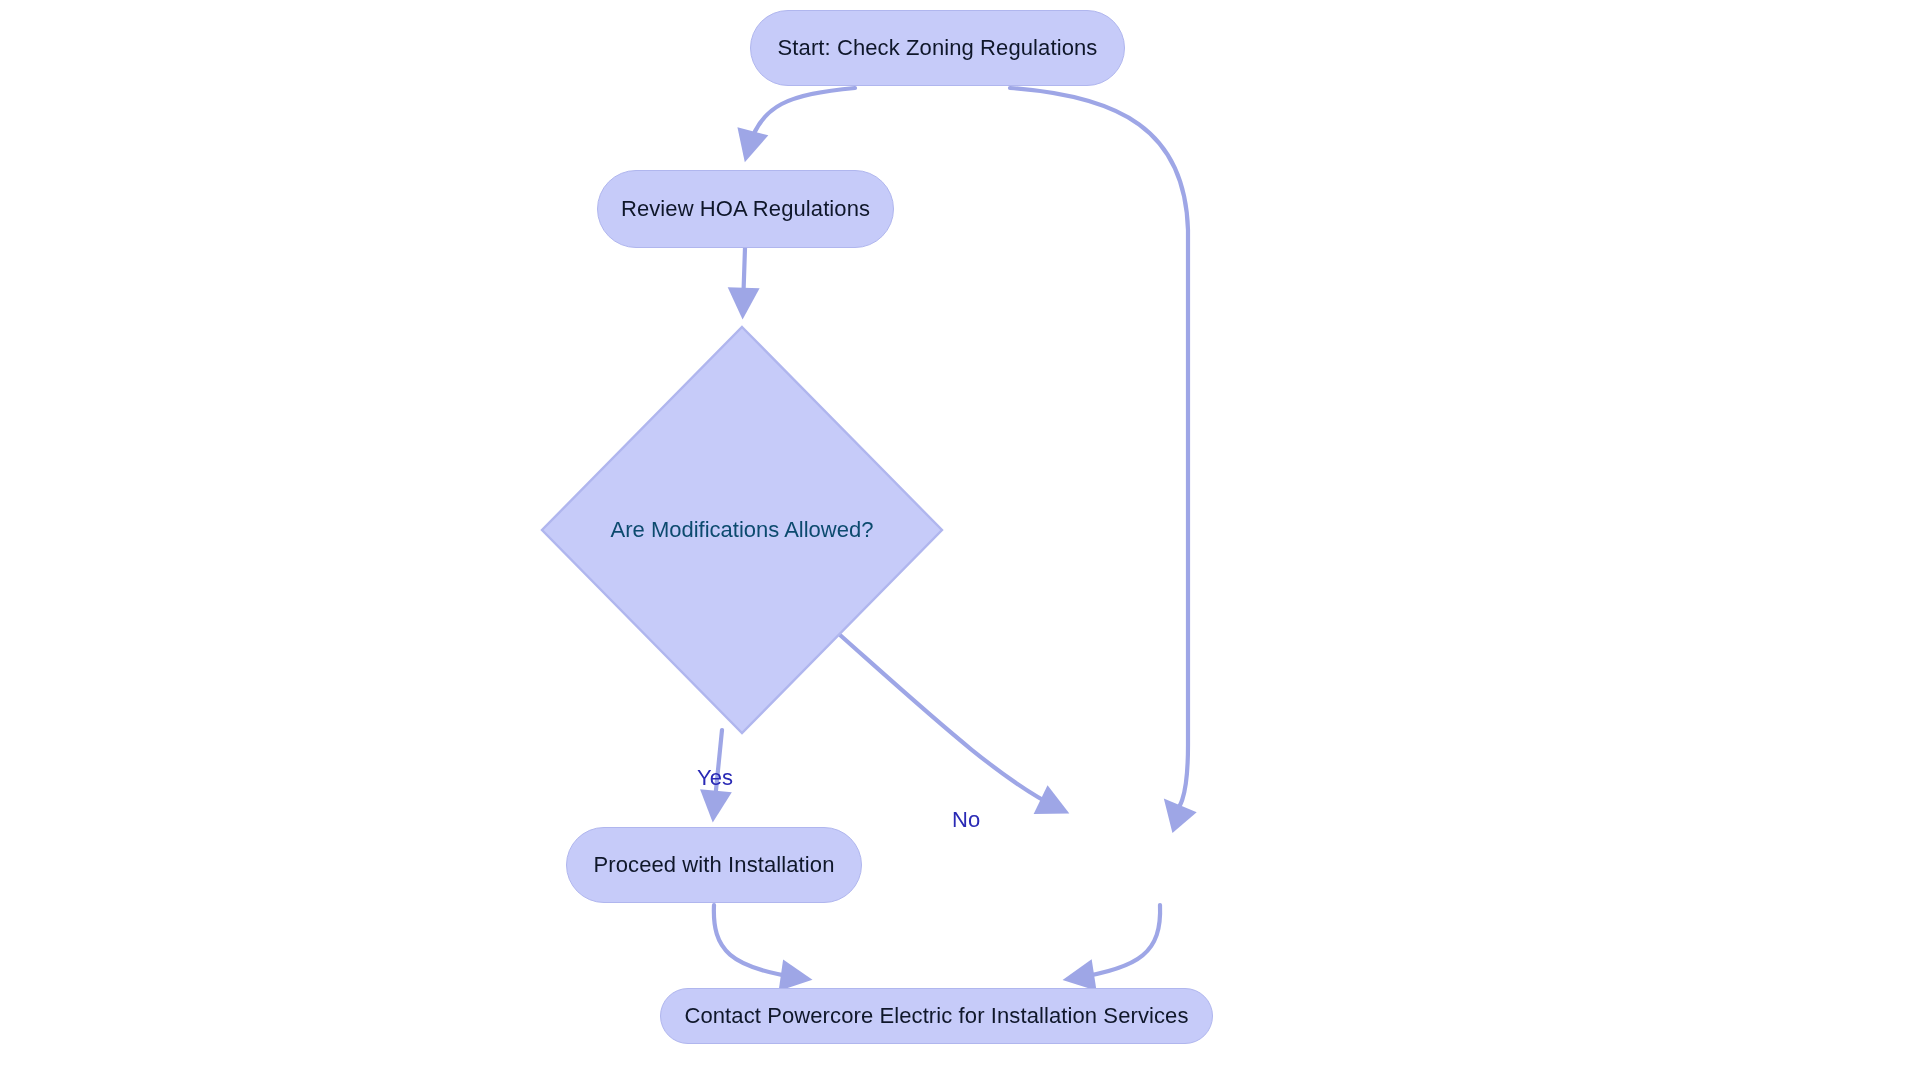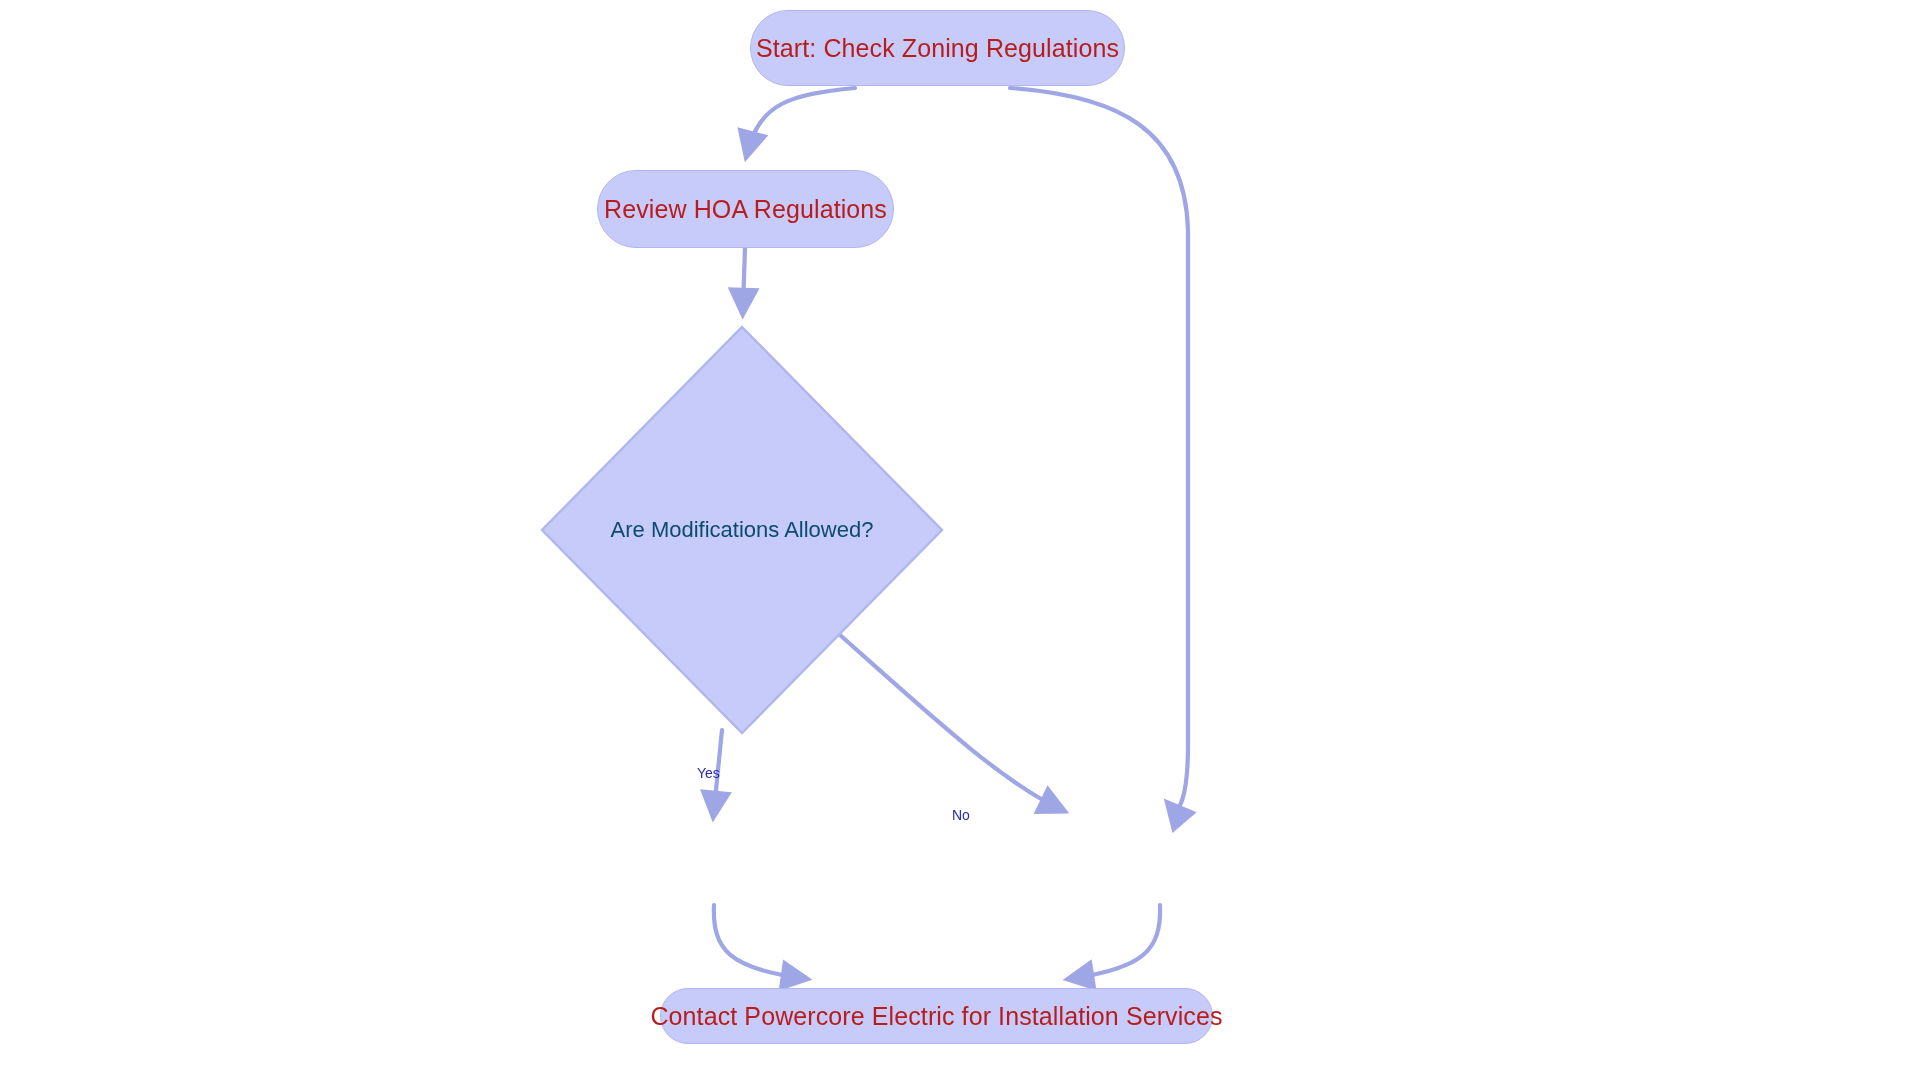--- a/index.html
+++ b/index.html
@@ -35,8 +35,8 @@
     text-align: center;
     background: #c6cbf9;
     border: 1.6px solid #b0b6ee;
-    color: #b91c1c;
-    font-size: 25px;
+    color: #0f172a;
+    font-size: 22px;
     font-weight: 400;
     letter-spacing: 0.1px;
     line-height: 1.15;

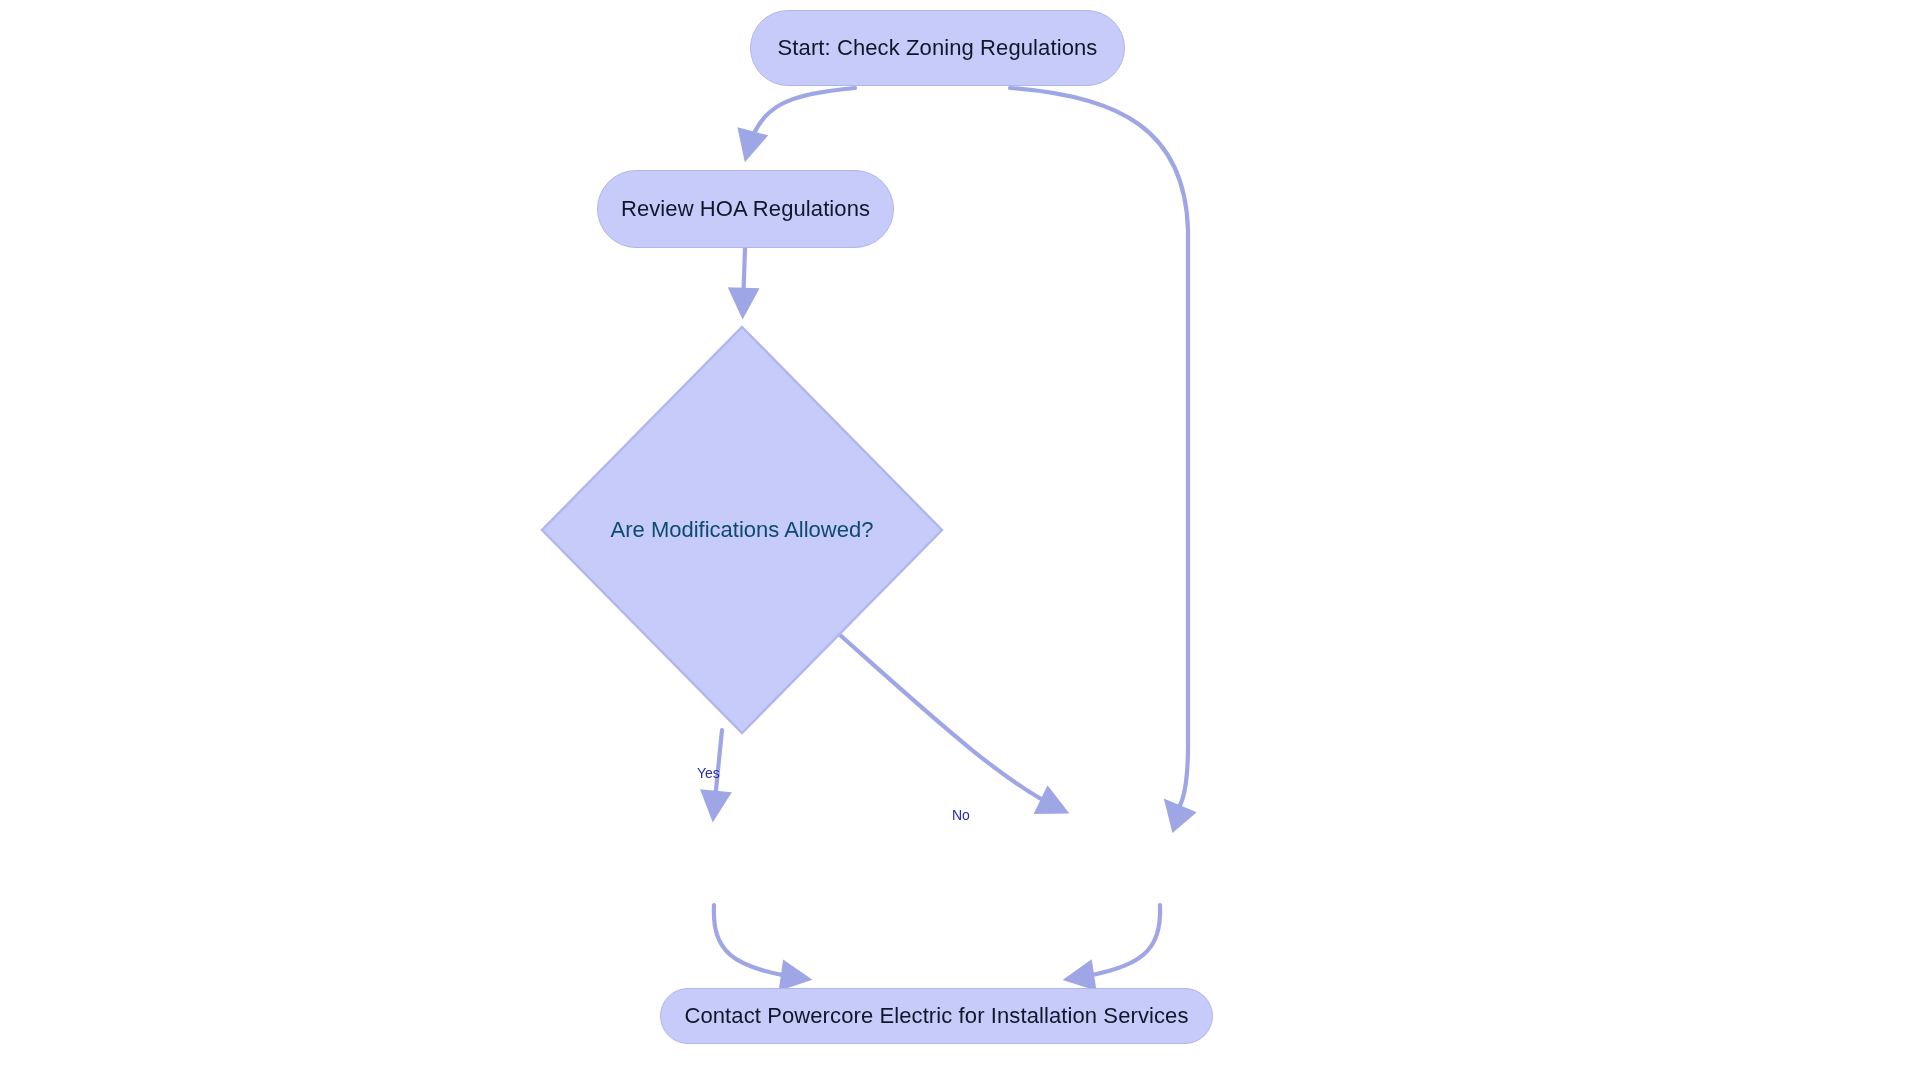--- a/index.html
+++ b/index.html
@@ -73,7 +73,7 @@
   .edge-label {
     position: absolute;
     color: #2a2ab5;
-    font-size: 14px;
+    font-size: 22px;
     white-space: nowrap;
   }
 </style>

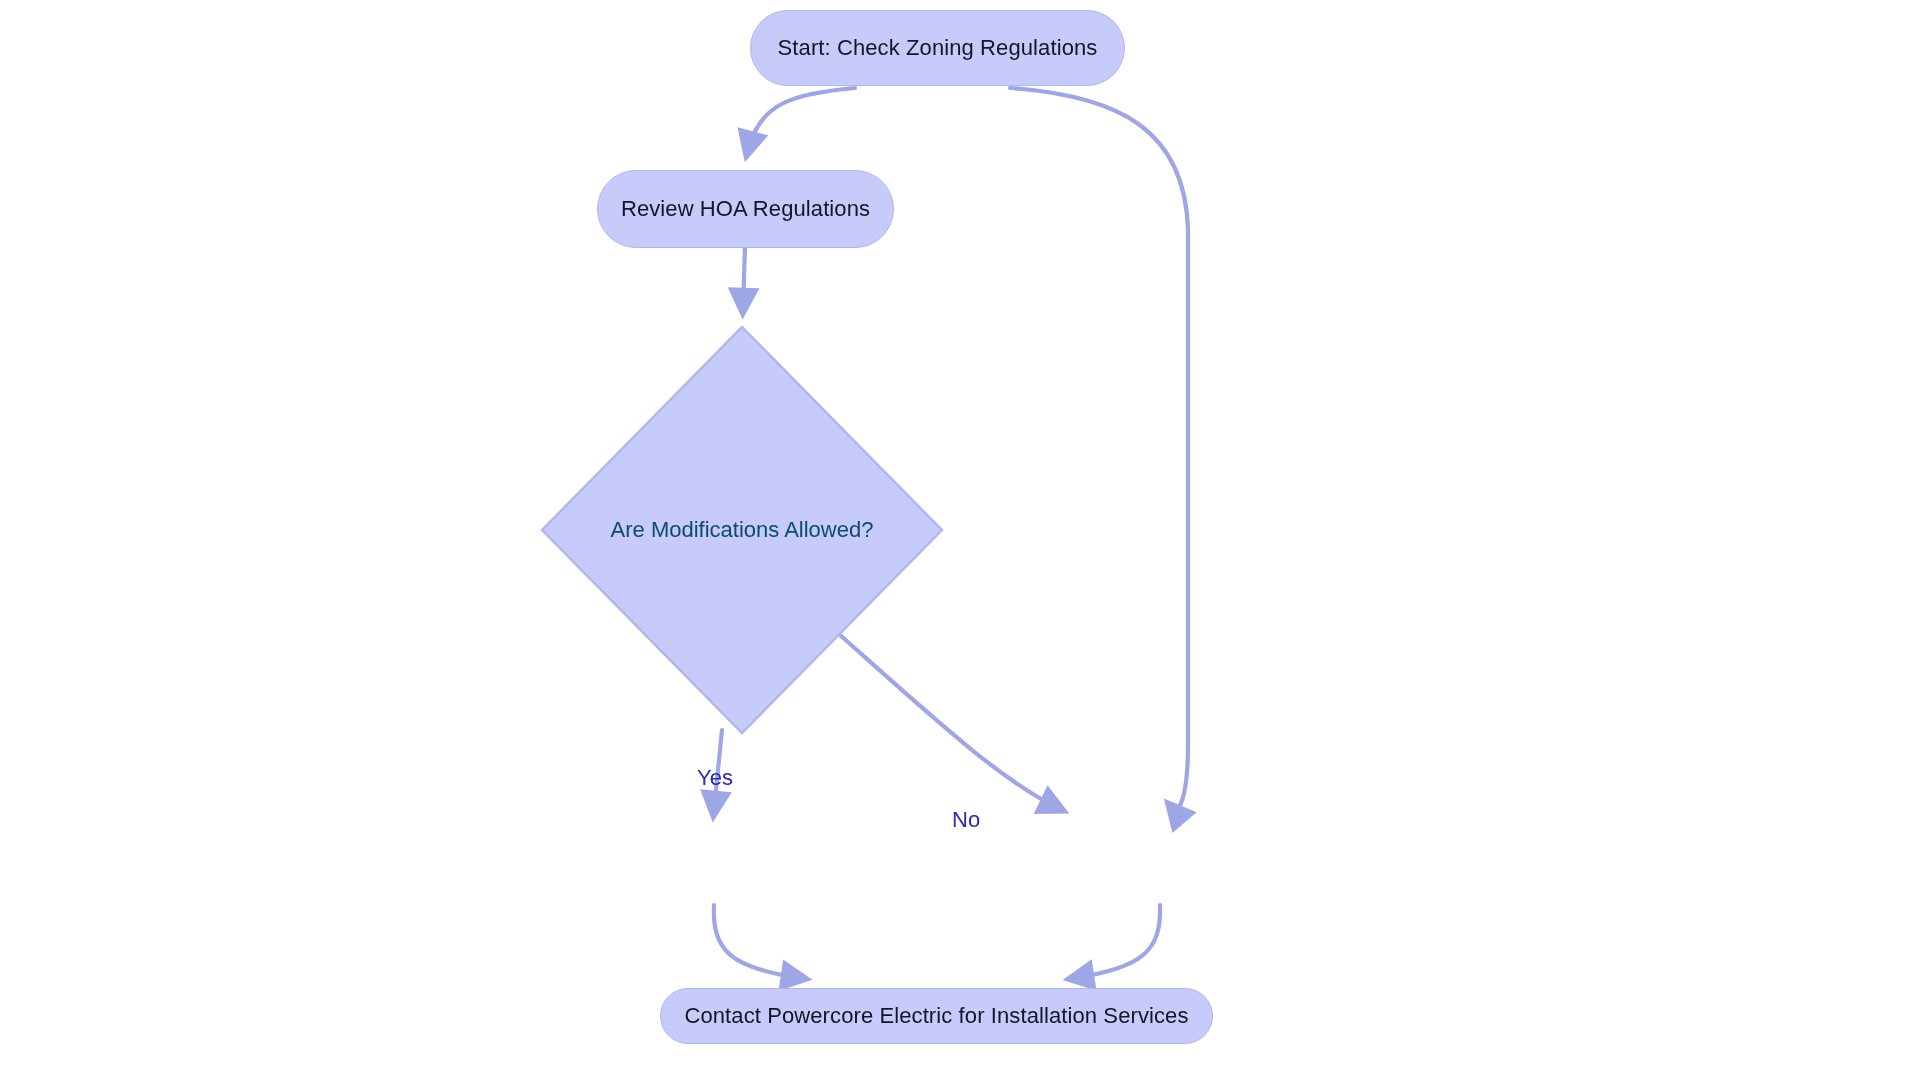--- a/index.html
+++ b/index.html
@@ -122,6 +122,9 @@
     <span class="diamond-label">Are Modifications Allowed?</span>
   </div>
 
+  <div class="node rounded" style="left:566px; top:827px; width:296px; height:76px;">
+    <span class="node-label">Proceed with Installation</span>
+  </div>
 
 
   <div class="node rounded" style="left:660px; top:988px; width:553px; height:56px;">

